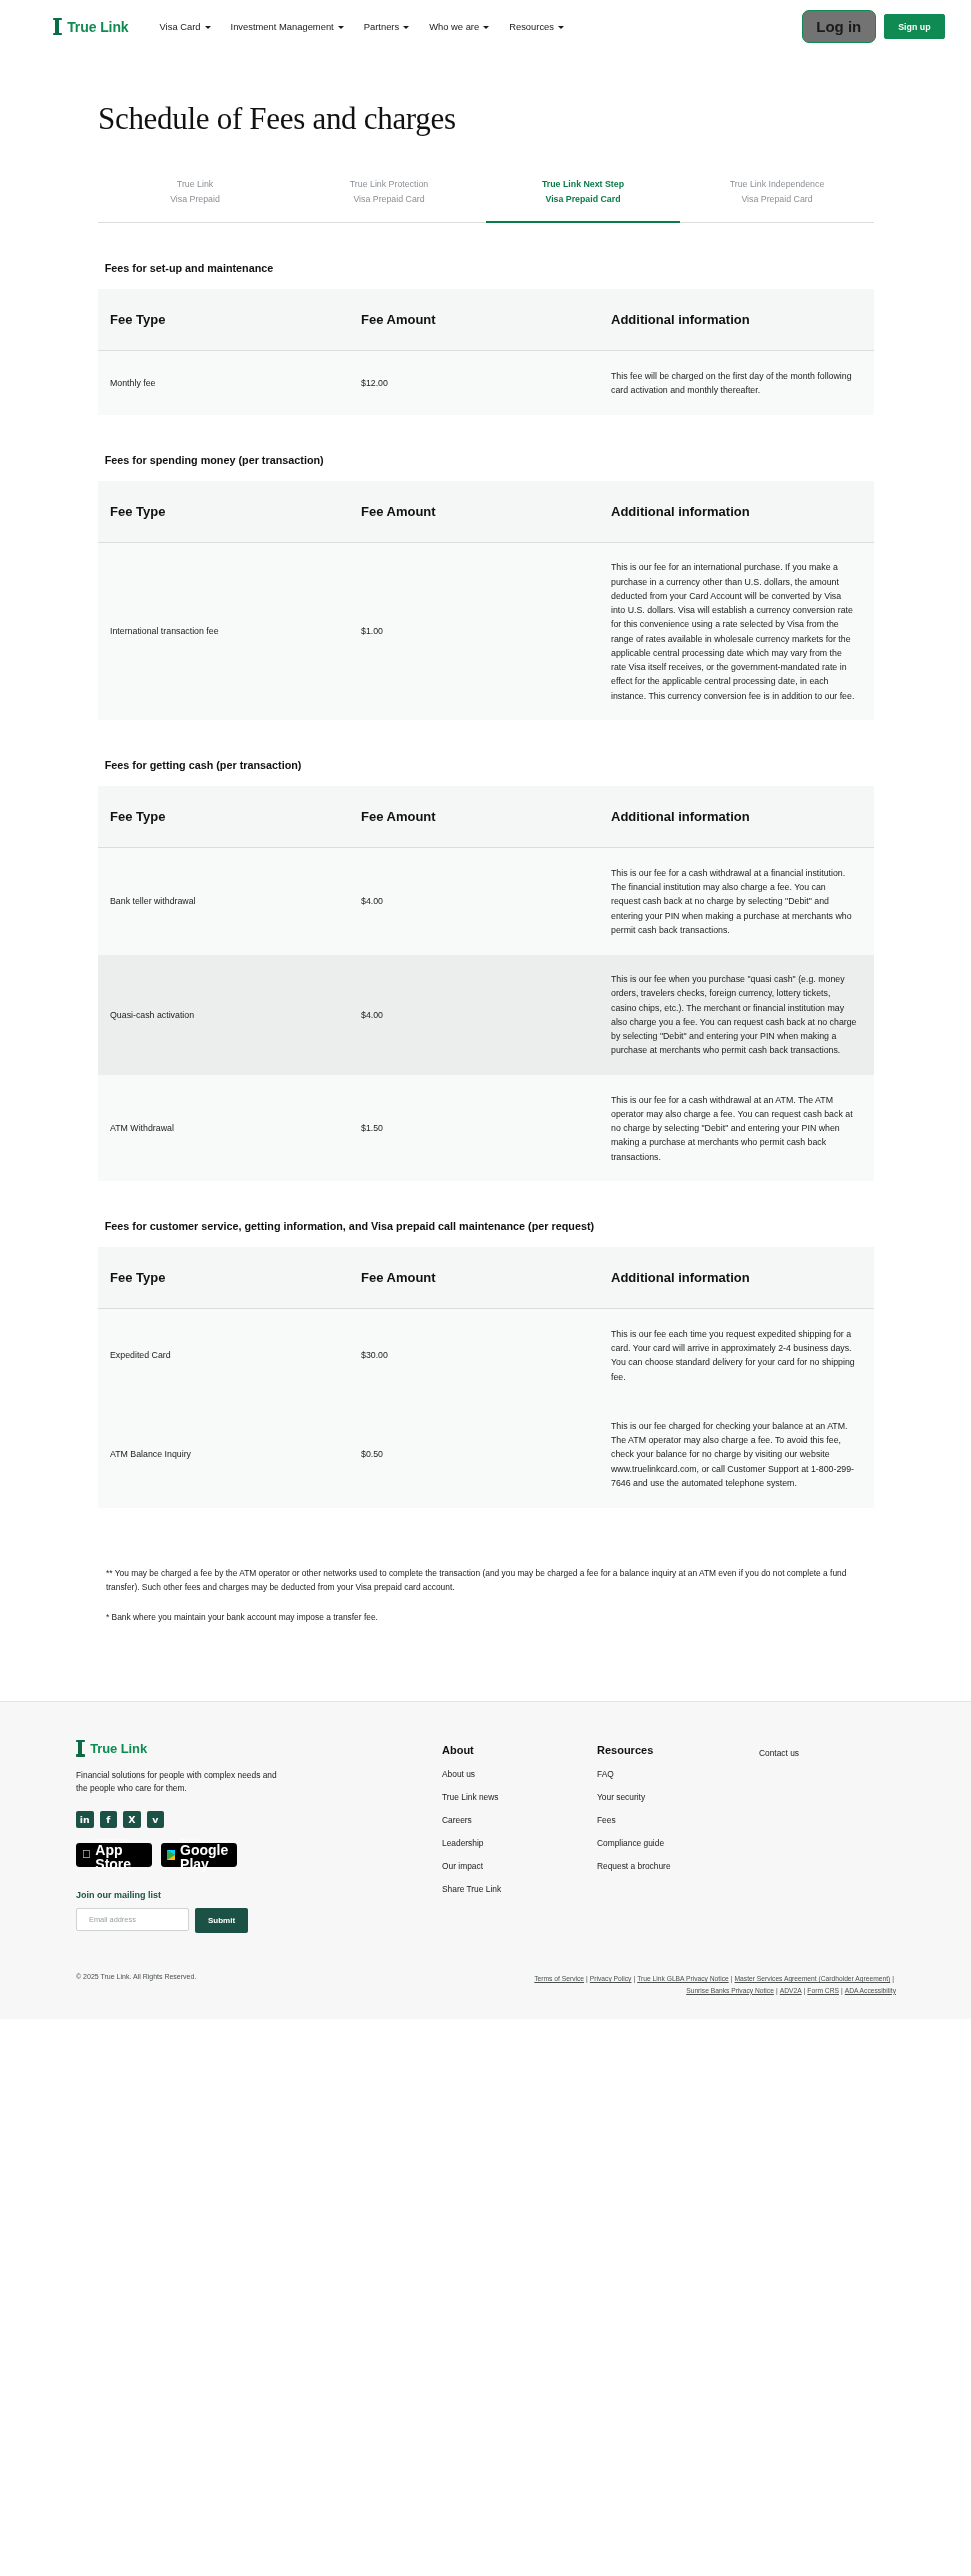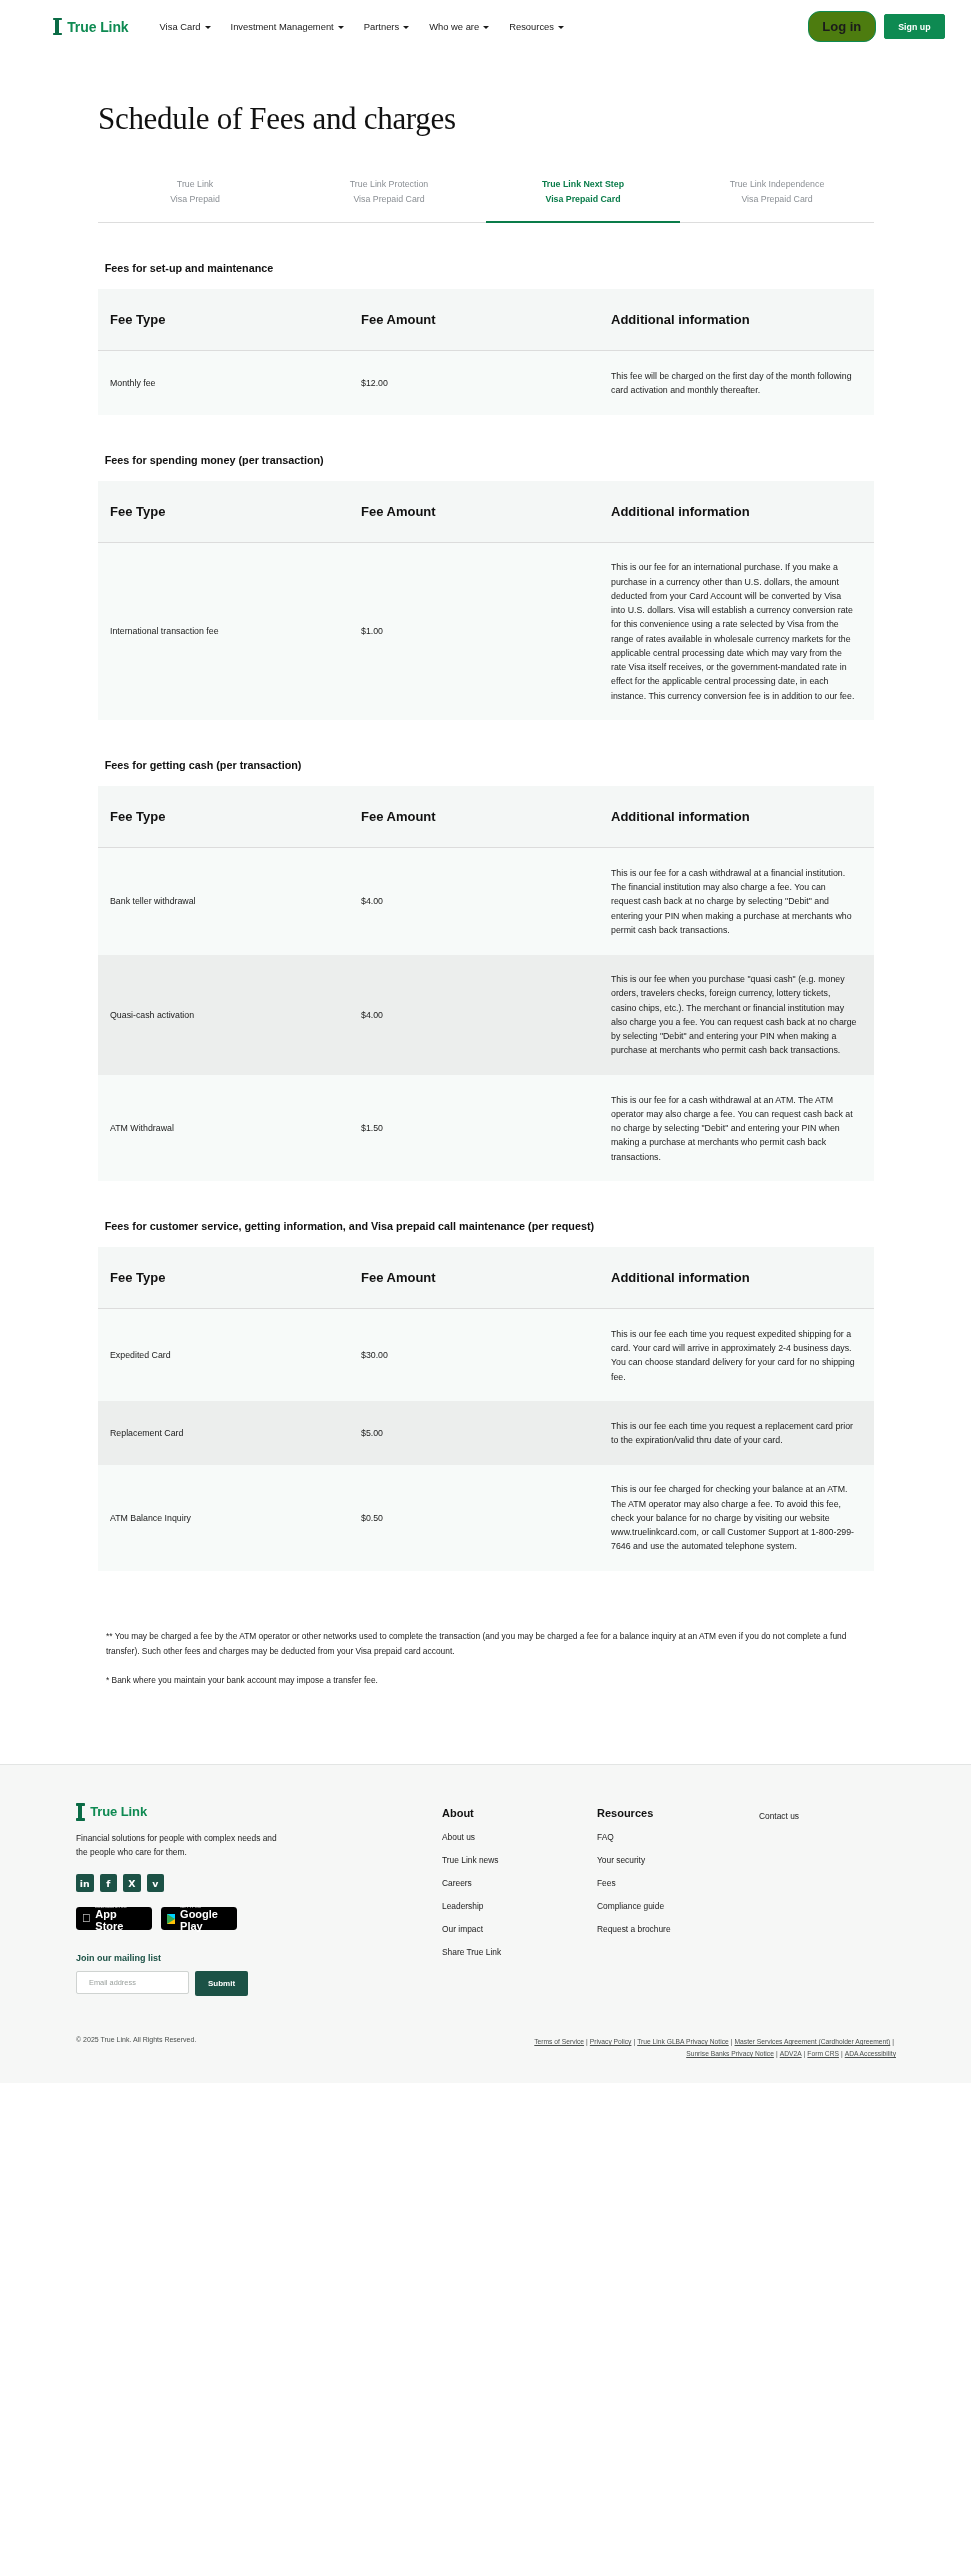--- a/index.html
+++ b/index.html
@@ -53,8 +53,8 @@
   }
   .header-actions { margin-left: auto; display: flex; align-items: center; gap: 8px; }
   .btn-login {
-    border: 0.7px solid #0e8a52; color: #1b1b1b; background: #4d7c0f;
-    font-size: 13px; font-weight: bold; padding: 6.7px 13.5px; border-radius: 12px;
+    border: 0.7px solid #0e8a52; color: #1b1b1b; background: #737373;
+    font-size: 15px; font-weight: bold; padding: 6.7px 13.5px; border-radius: 7px;
     cursor: pointer;
   }
   .btn-signup {

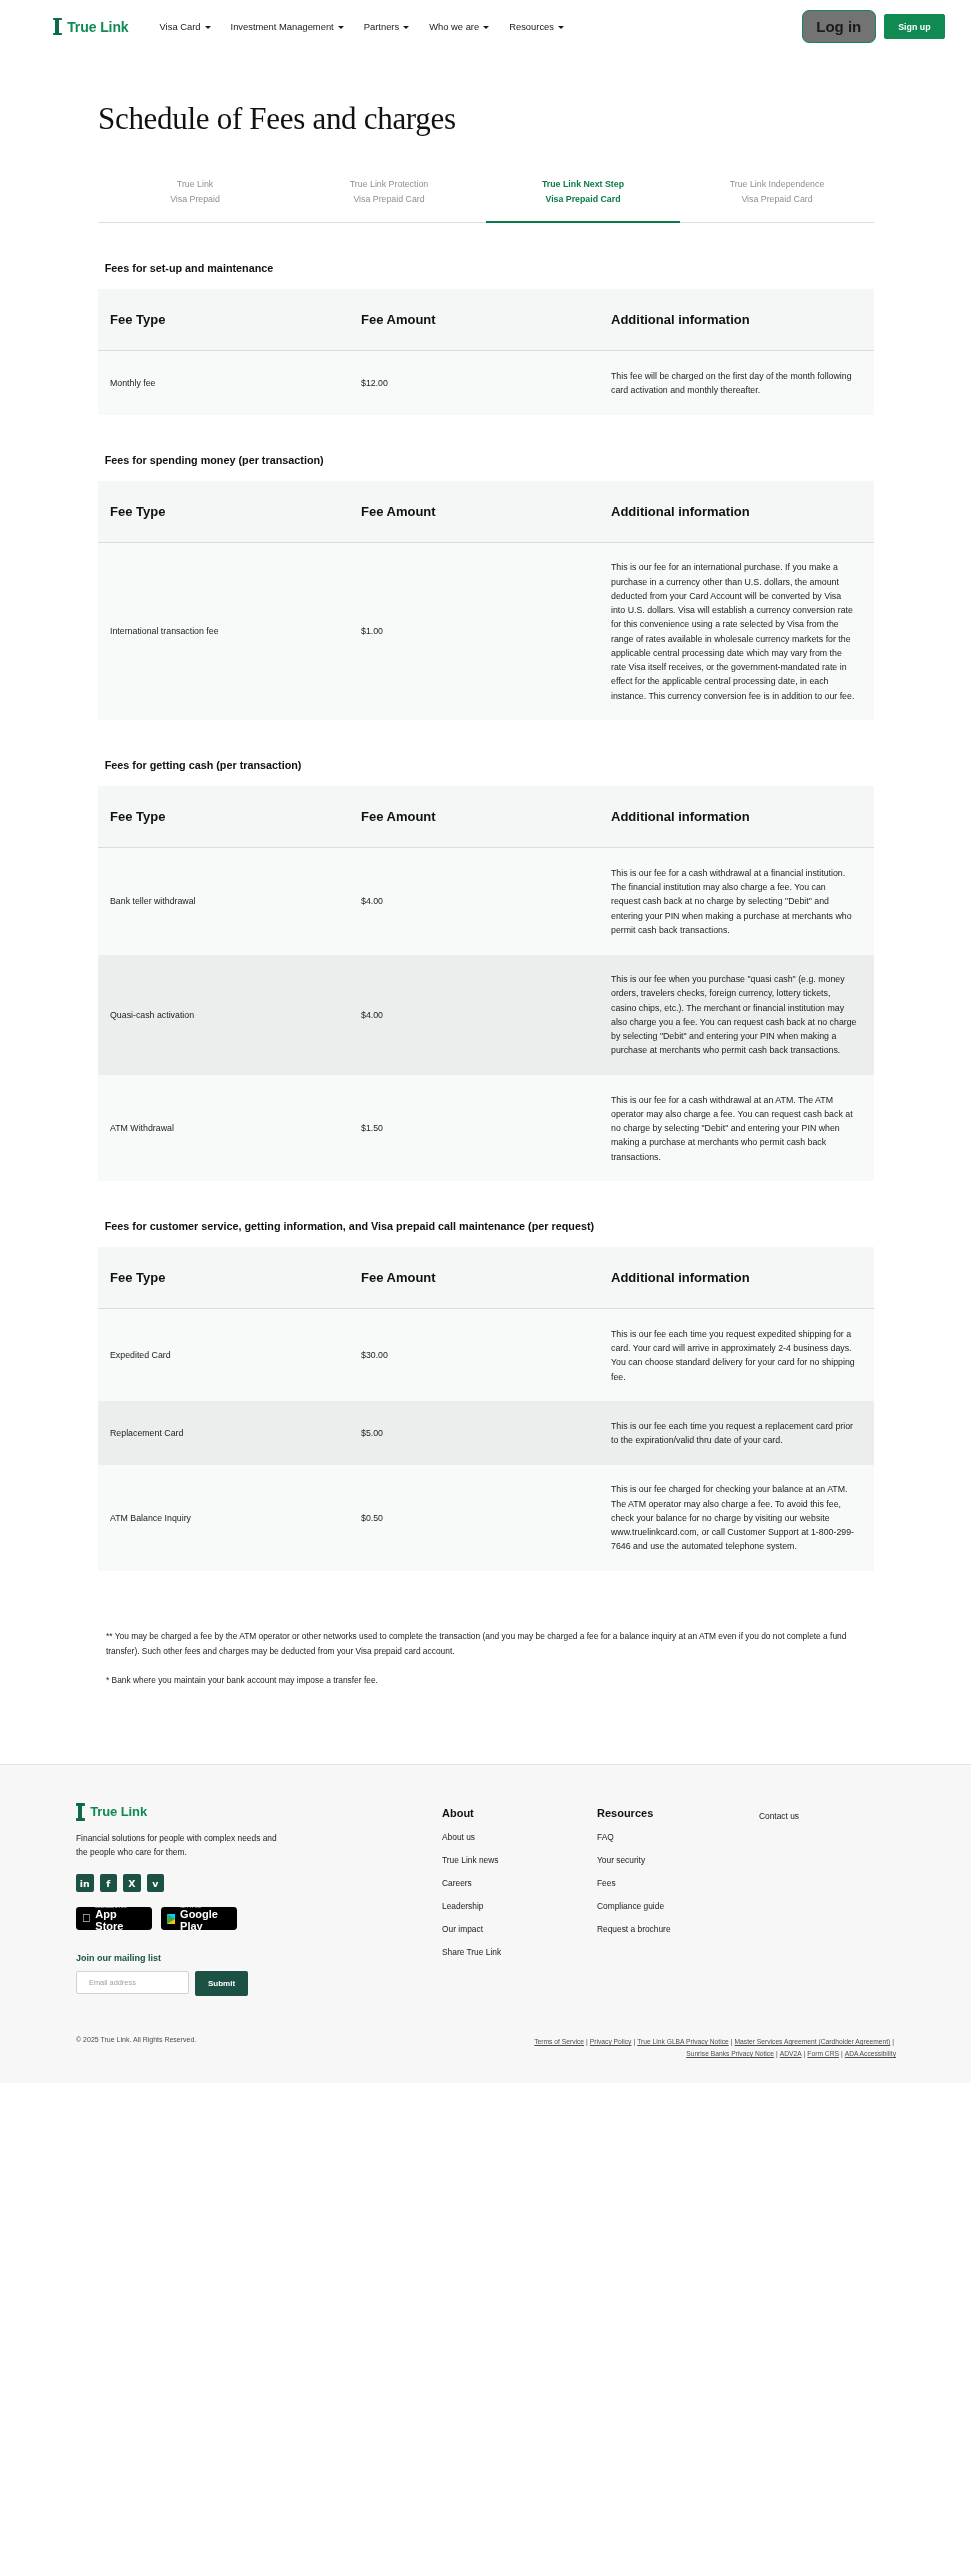--- a/index.html
+++ b/index.html
@@ -359,11 +359,6 @@
           <td class="c1">Expedited Card</td>
           <td class="c2">$30.00</td>
           <td class="c3">This is our fee each time you request expedited shipping for a card. Your card will arrive in approximately 2-4 business days. You can choose standard delivery for your card for no shipping fee.</td>
-        </tr>
-        <tr class="row-even">
-          <td class="c1">Replacement Card</td>
-          <td class="c2">$5.00</td>
-          <td class="c3">This is our fee each time you request a replacement card prior to the expiration/valid thru date of your card.</td>
         </tr>
         <tr class="row-odd">
           <td class="c1">ATM Balance Inquiry</td>

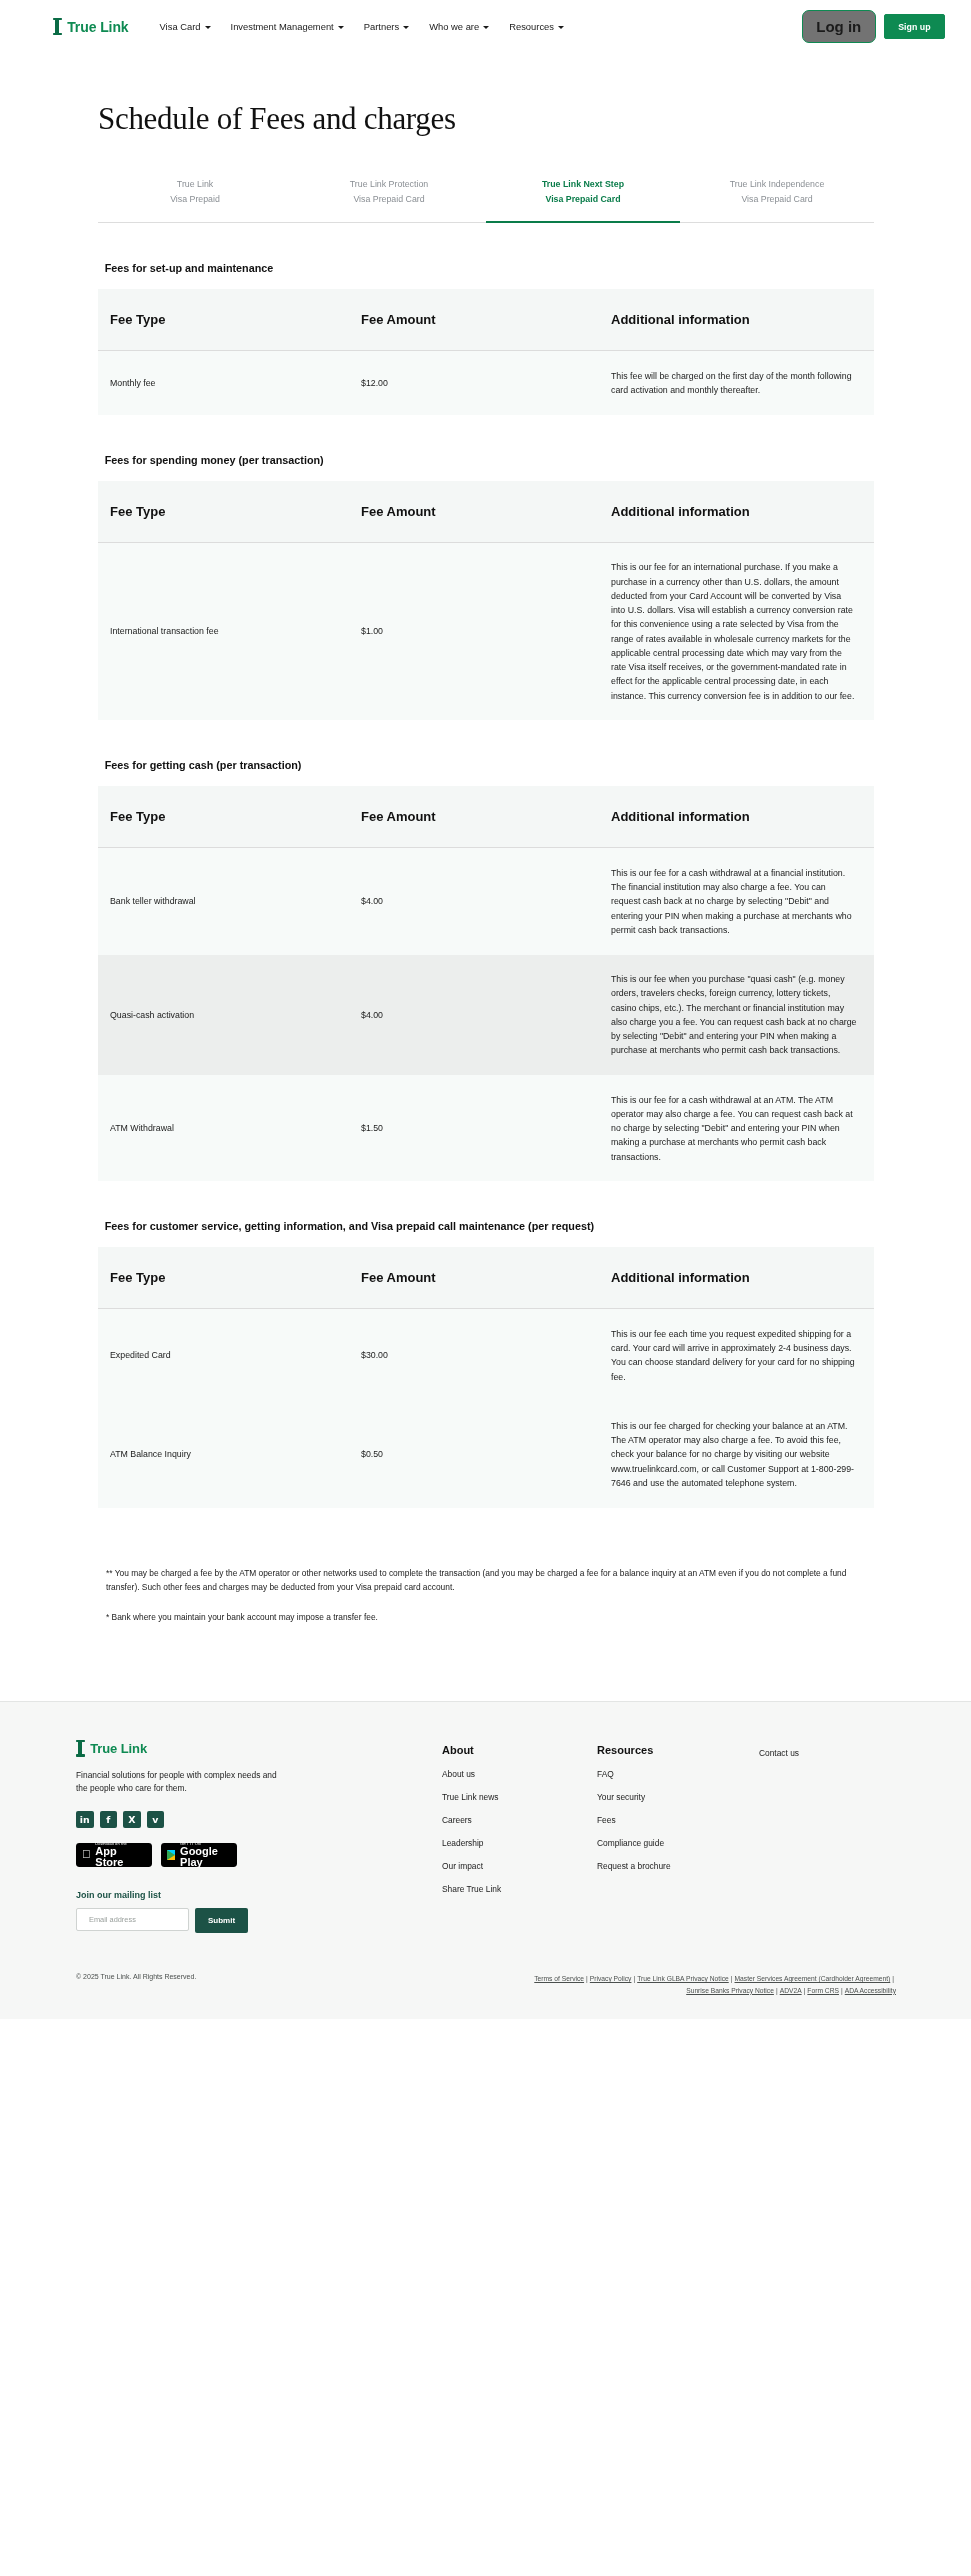--- a/index.html
+++ b/index.html
@@ -171,7 +171,7 @@
   .store-badge .sb-glyph { font-size: 11.5px; line-height: 1; }
   .store-badge .sb-lines { display: flex; flex-direction: column; line-height: 1.05; }
   .store-badge .sb-small { font-size: 4px; letter-spacing: 0.1px; }
-  .store-badge .sb-big { font-size: 11px; font-weight: bold; }
+  .store-badge .sb-big { font-size: 14px; font-weight: bold; }
   .gp-tri {
     width: 0; height: 0; border-top: 5.4px solid #00d3ff;
     border-bottom: 5.4px solid #ffc107; border-left: 8.8px solid #34a853;

